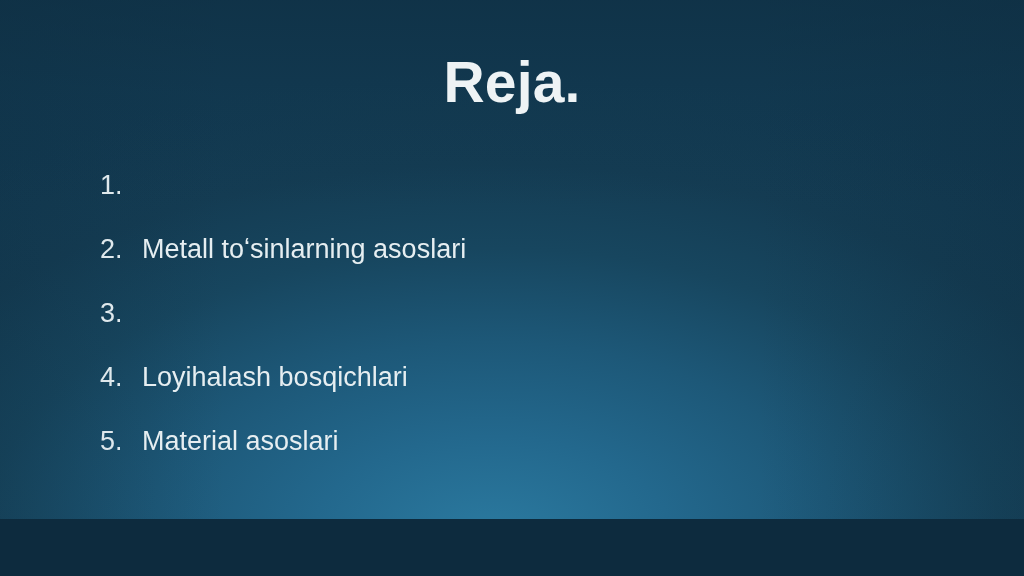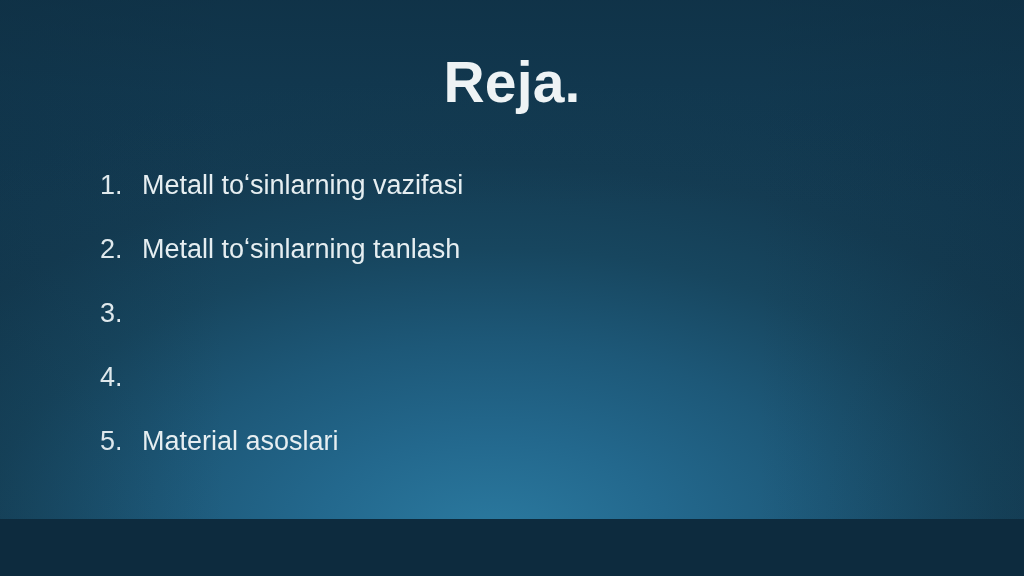--- a/index.html
+++ b/index.html
@@ -109,7 +109,6 @@
 
       <li class="agenda-item">
         <span class="agenda-number">1.</span>
-        <span class="agenda-text">Metall toʻsinlarning vazifasi</span>
       </li>
 
       <li class="agenda-item">

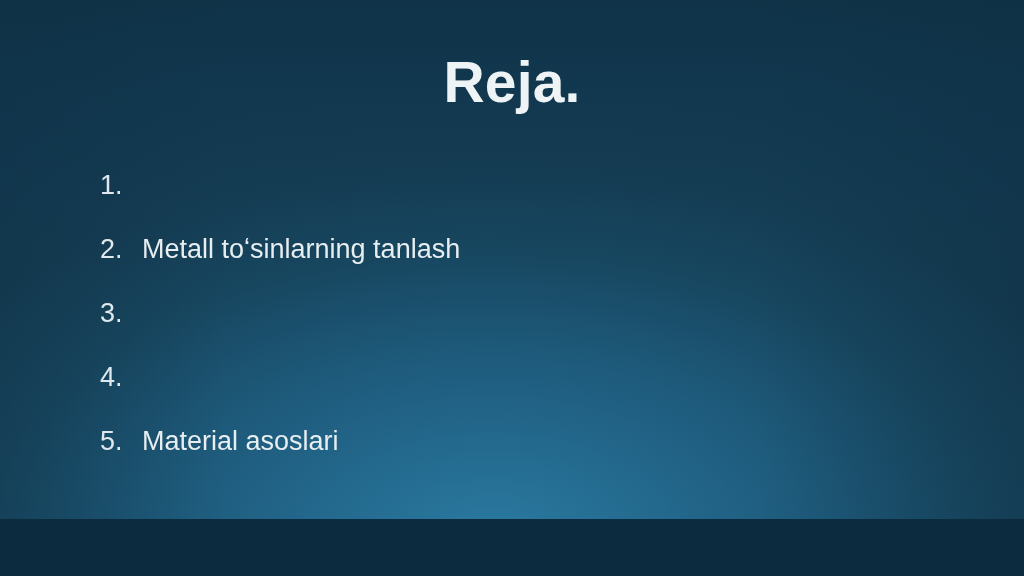--- a/index.html
+++ b/index.html
@@ -113,7 +113,7 @@
 
       <li class="agenda-item">
         <span class="agenda-number">2.</span>
-        <span class="agenda-text">Metall toʻsinlarning tanlash</span>
+        <span class="agenda-text">Metall toʻsinlarning asoslari</span>
       </li>
 
       <li class="agenda-item">

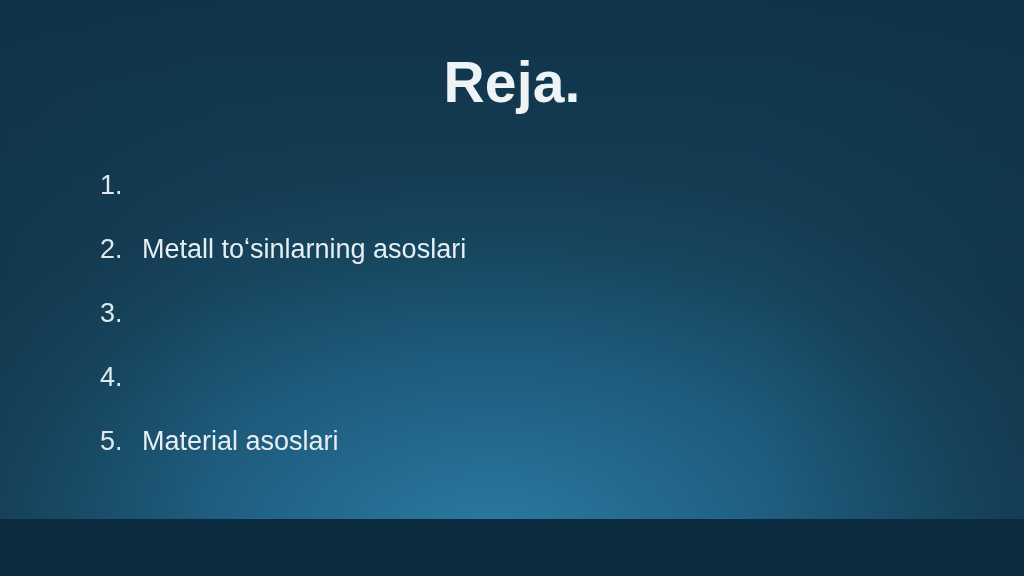--- a/index.html
+++ b/index.html
@@ -122,6 +122,7 @@
 
       <li class="agenda-item">
         <span class="agenda-number">4.</span>
+        <span class="agenda-text">Loyihalash bosqichlari</span>
       </li>
 
       <li class="agenda-item">

